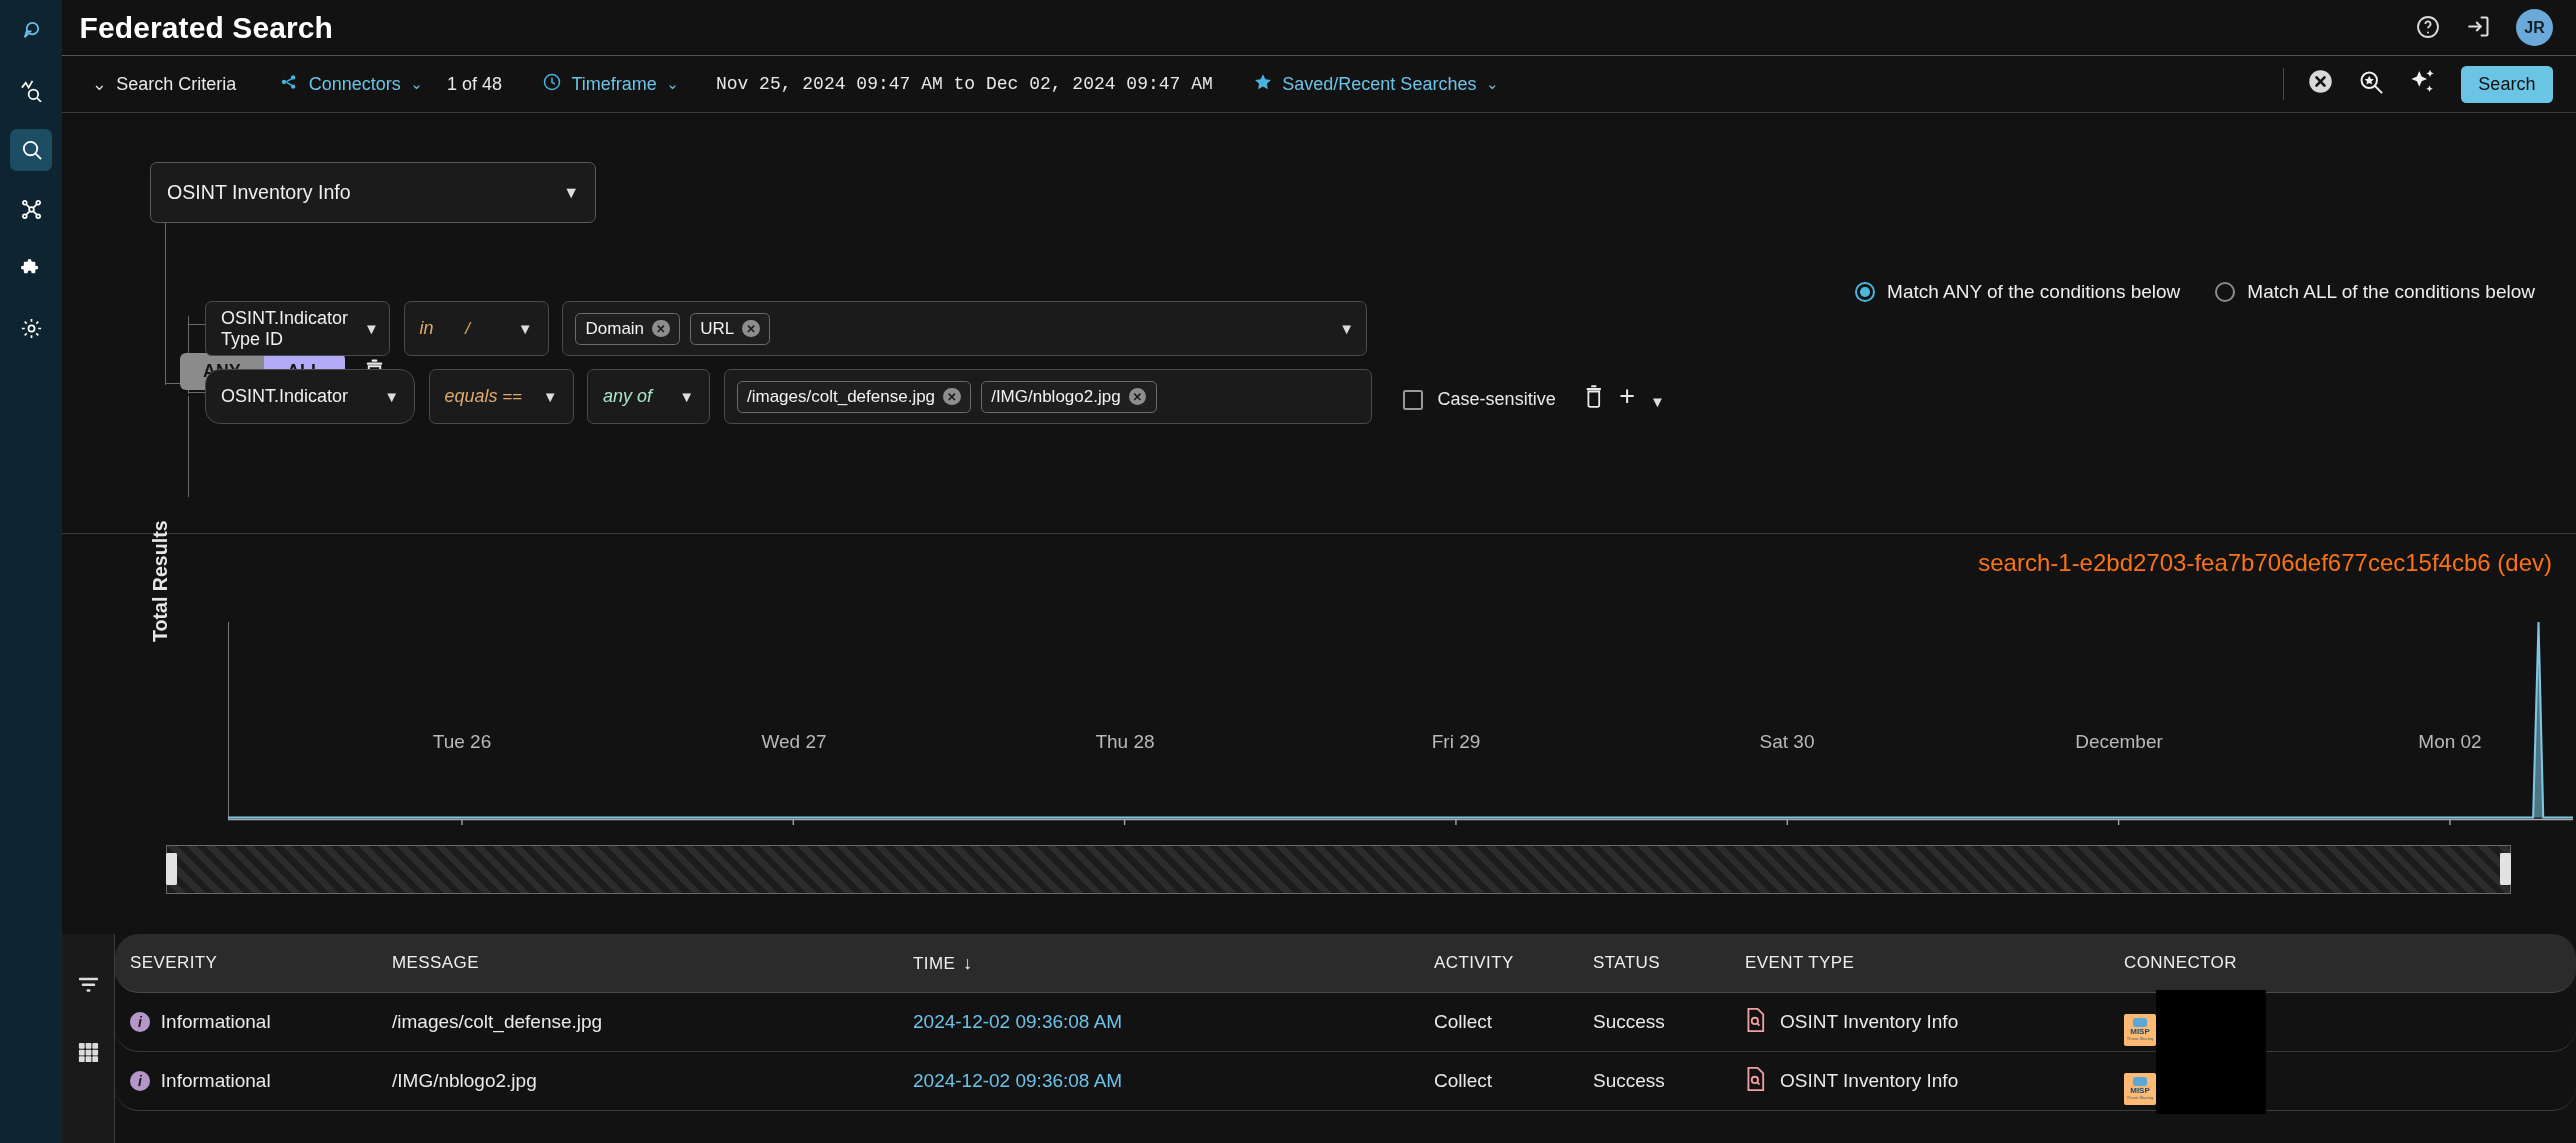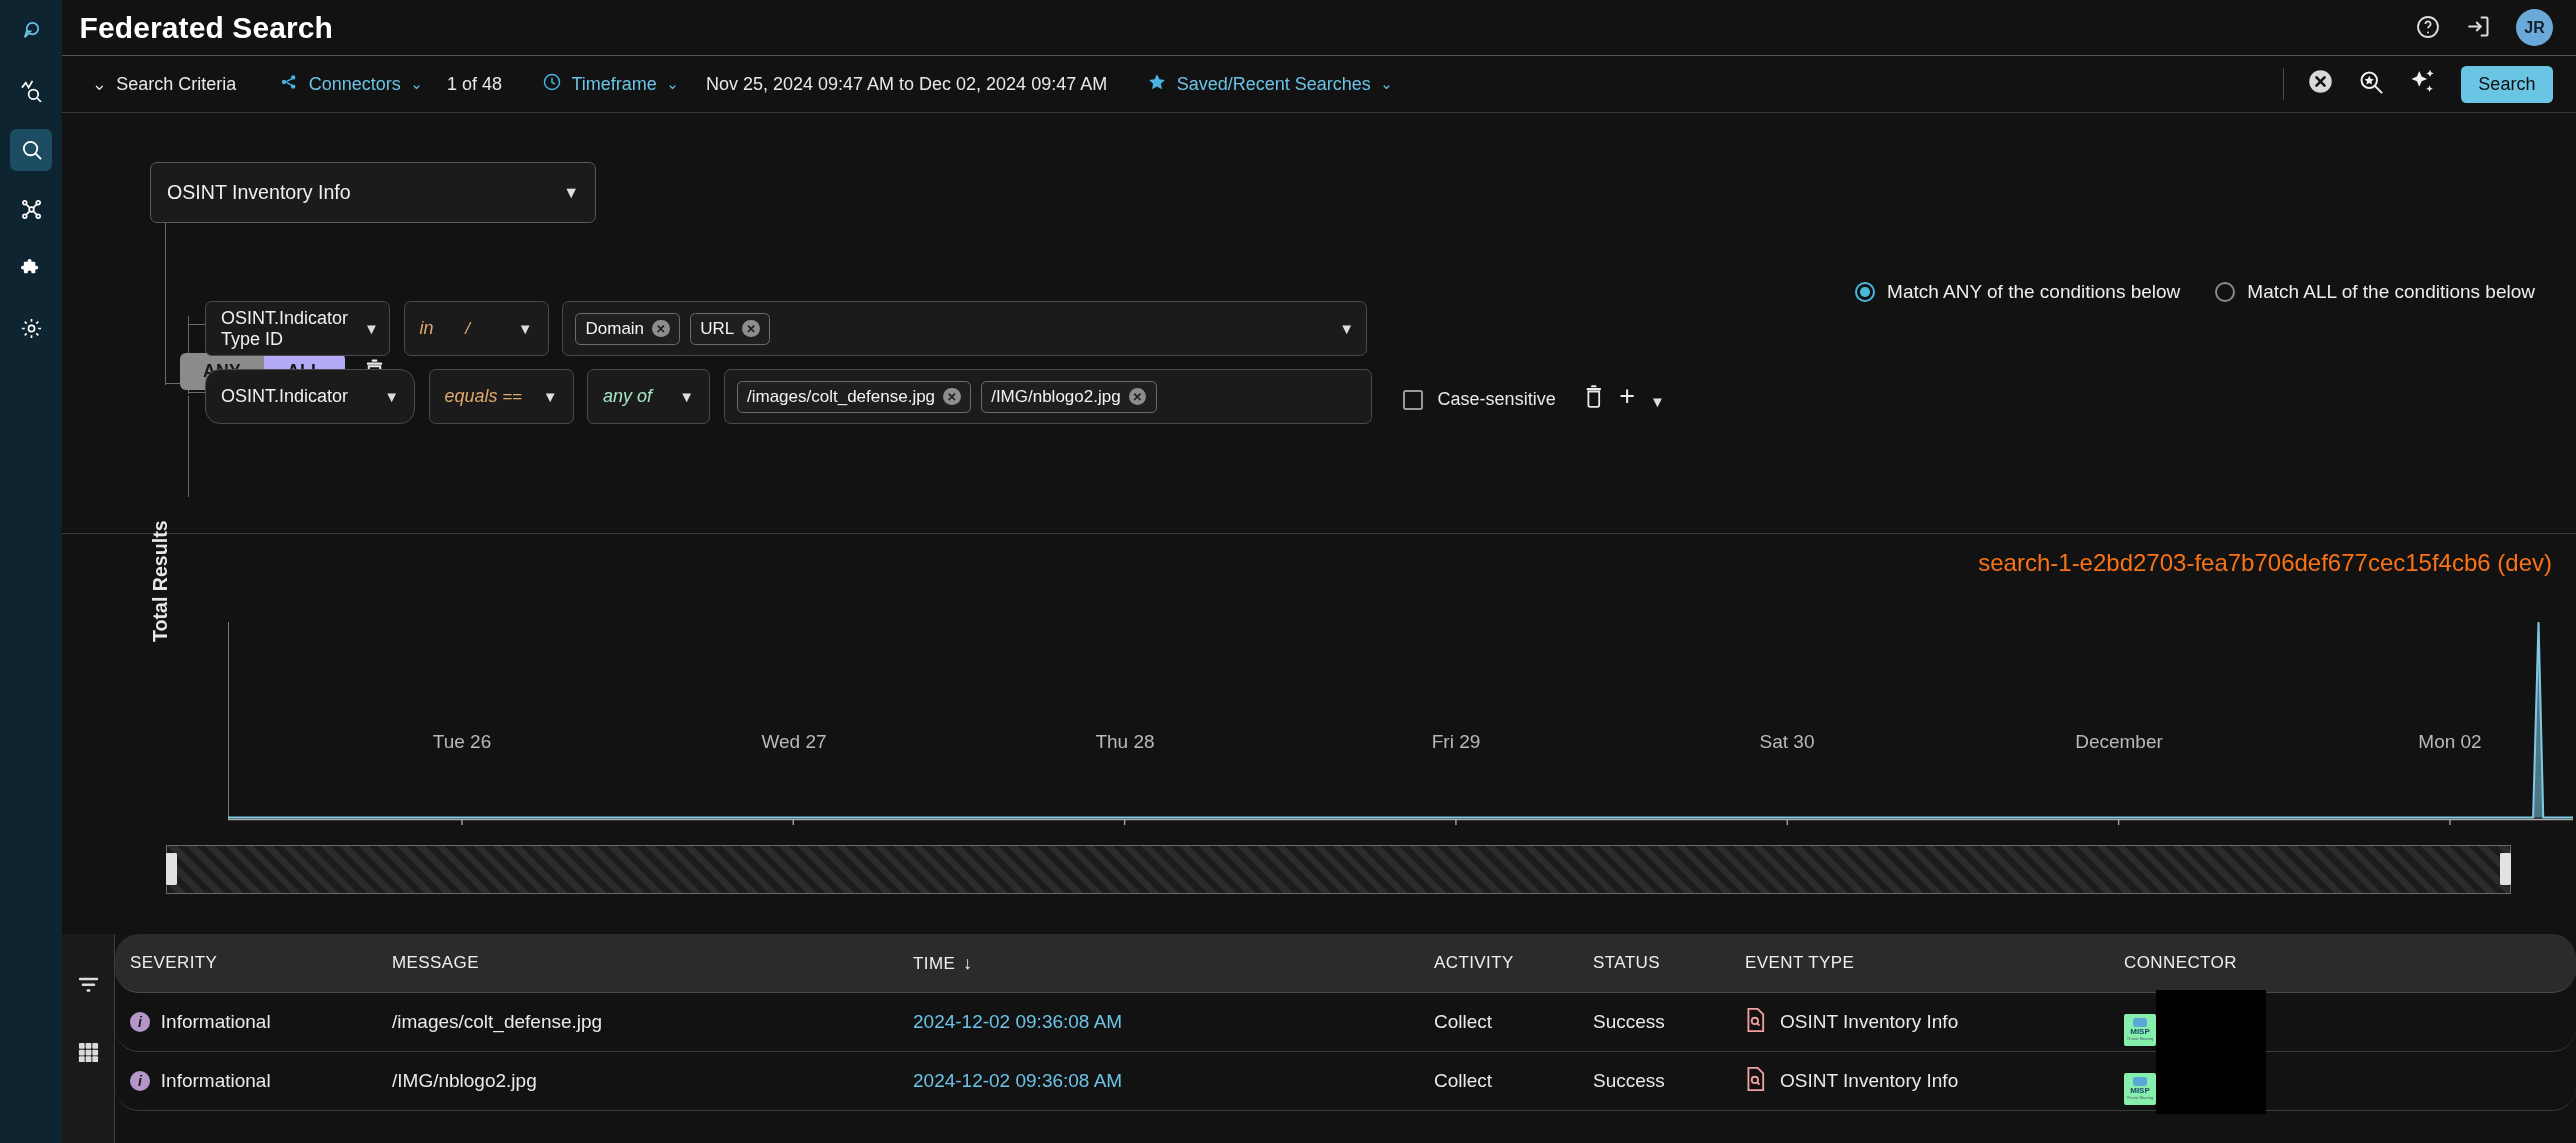--- a/index.html
+++ b/index.html
@@ -353,7 +353,7 @@
       <span class="cb-link">Timeframe</span>
       <span class="caret">⌄</span>
     </div>
-    <span class="cb-plain" style="margin-left:7px;">Nov 25, 2024 09:47 AM to Dec 02, 2024 09:47 AM</span>
+    <span class="cb-plain" style="margin-left:17px;font-family:Liberation Mono, monospace;">Nov 25, 2024 09:47 AM to Dec 02, 2024 09:47 AM</span>
     <div class="cb-item" style="margin-left:20px;">
       <span>
         <svg width="20" height="20" viewBox="0 0 24 24" fill="#49b4e0">

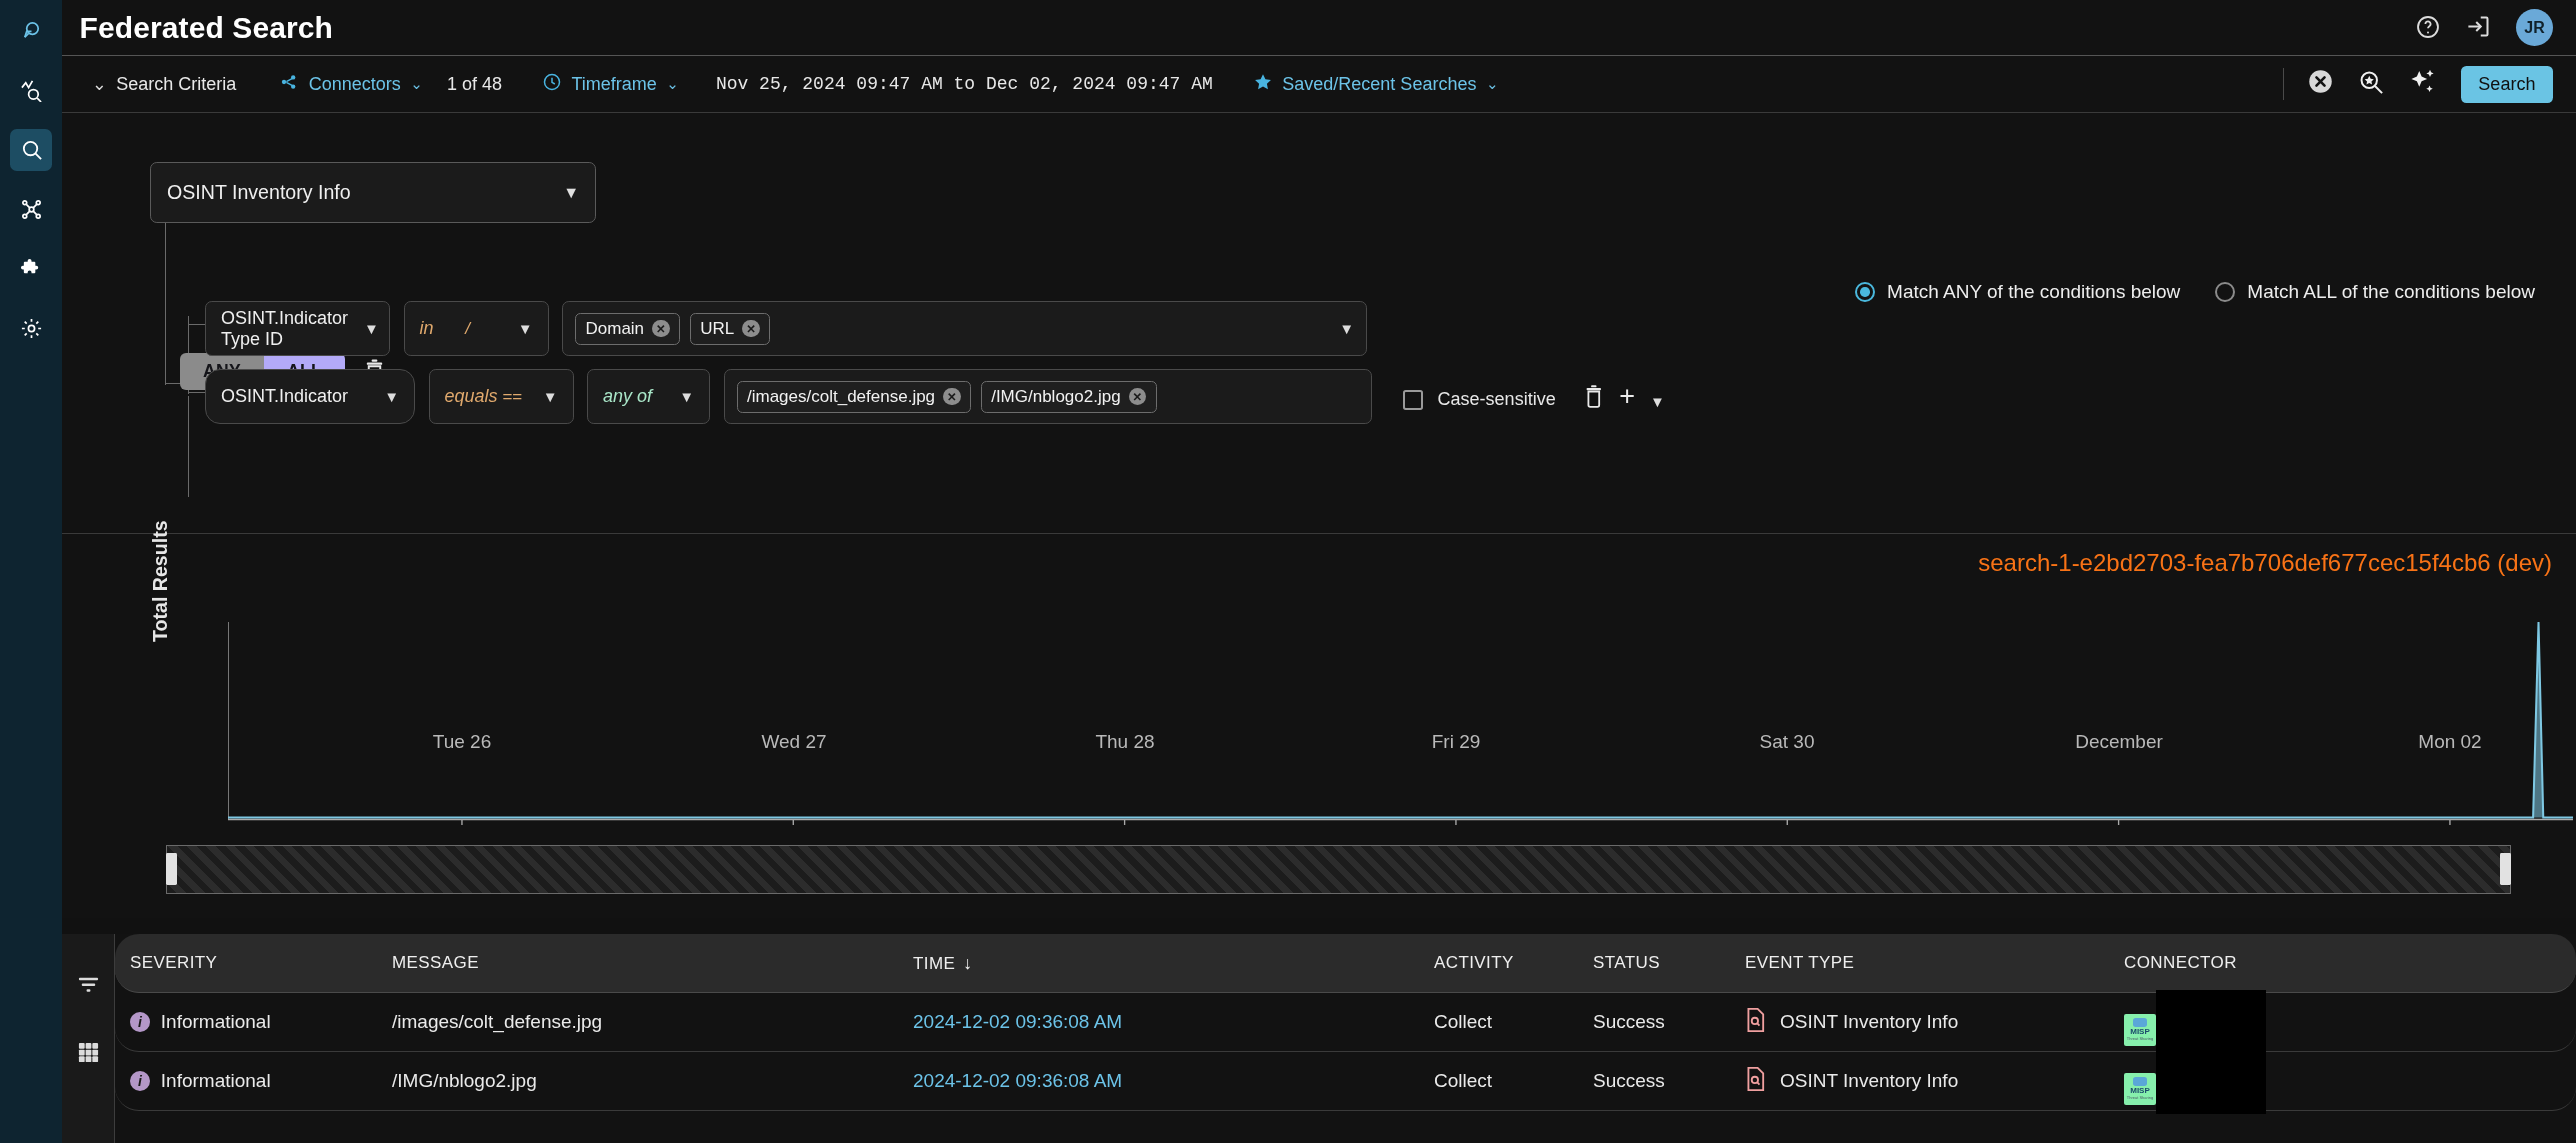--- a/index.html
+++ b/index.html
@@ -245,7 +245,7 @@
     font-size:14px; font-weight:700; font-style:italic;
   }
   .misp-tile {
-    width:32px; height:32px; background:#86efac; border-radius:2px;
+    width:32px; height:32px; background:#fdba74; border-radius:2px;
     display:flex; flex-direction:column; align-items:center; justify-content:center;
     gap:0.7px;
     margin-top:15px;

